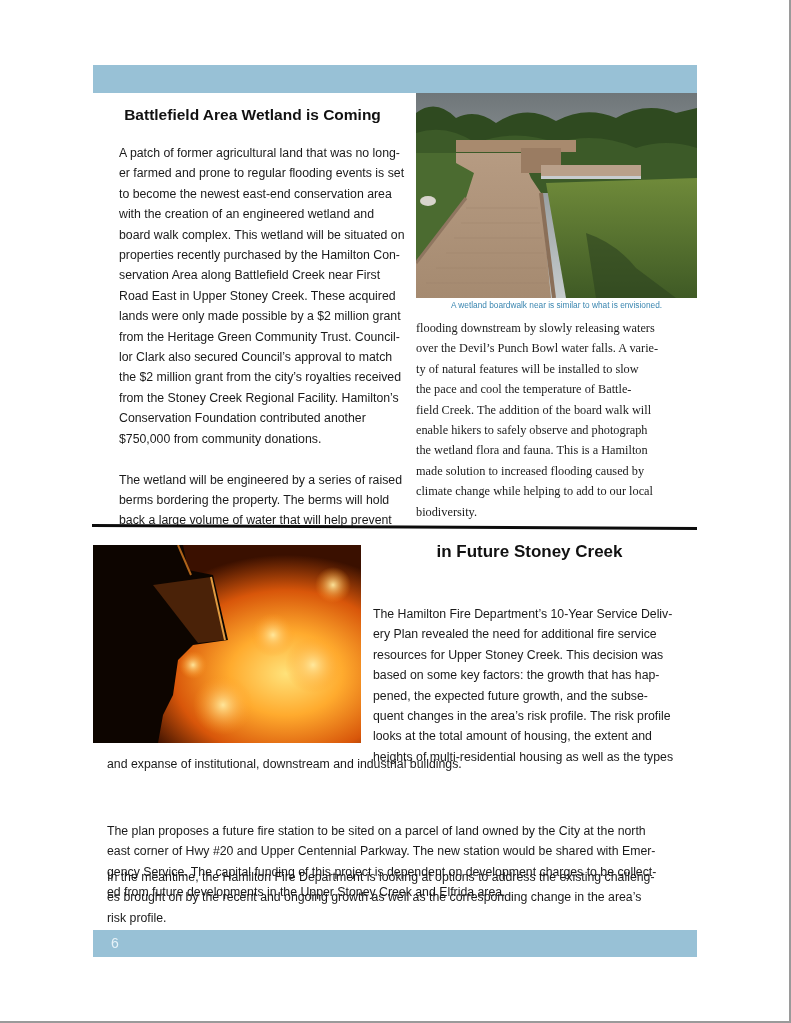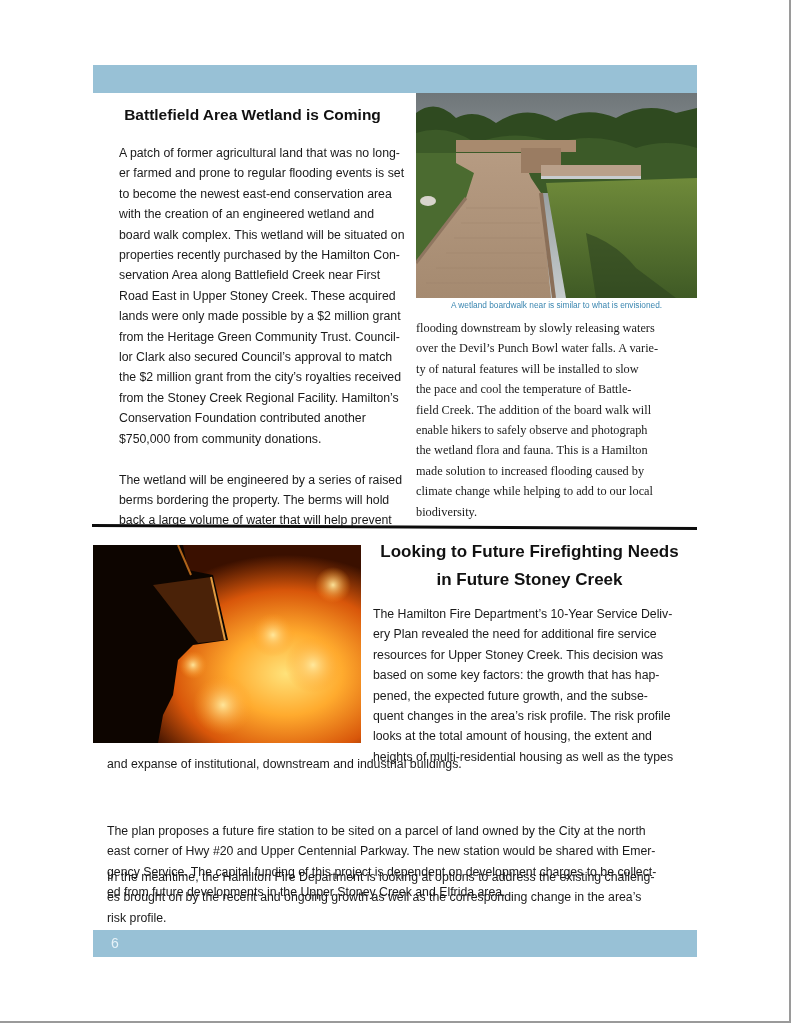--- a/index.html
+++ b/index.html
@@ -172,7 +172,6 @@
 </div>
 
 <div class="title2">
-  <div>Looking to Future Firefighting Needs</div>
   <div>in Future Stoney Creek</div>
 </div>
 

